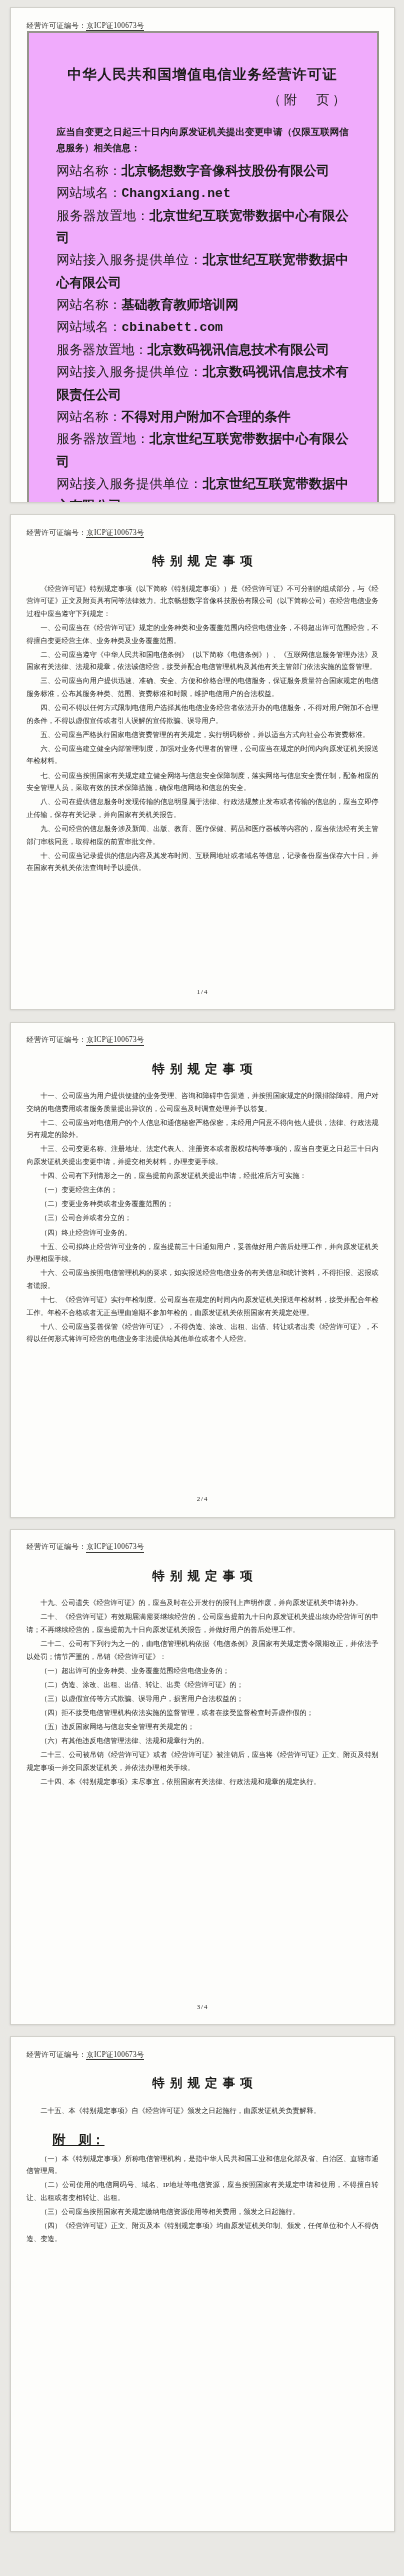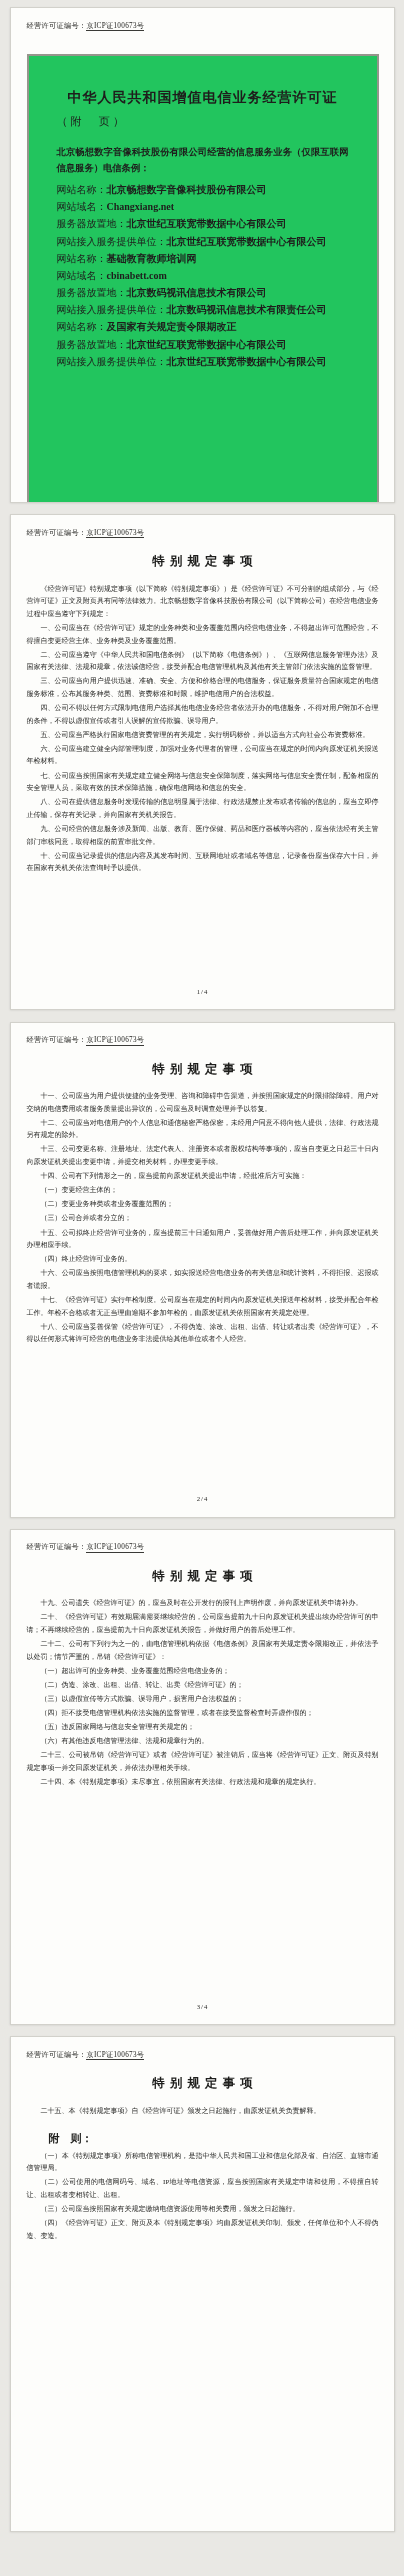--- a/index.html
+++ b/index.html
@@ -26,11 +26,11 @@
 
   
   .cert-frame {
-    margin-top: 23px;
+    margin-top: 0;
     height: 507px;
     border: 2.1px double #96958c;
     padding: 20.6px 28px 0;
-    background: #22c55e;
+    background: #f0abfc;
   }
   .cert-title {
     text-align: center;

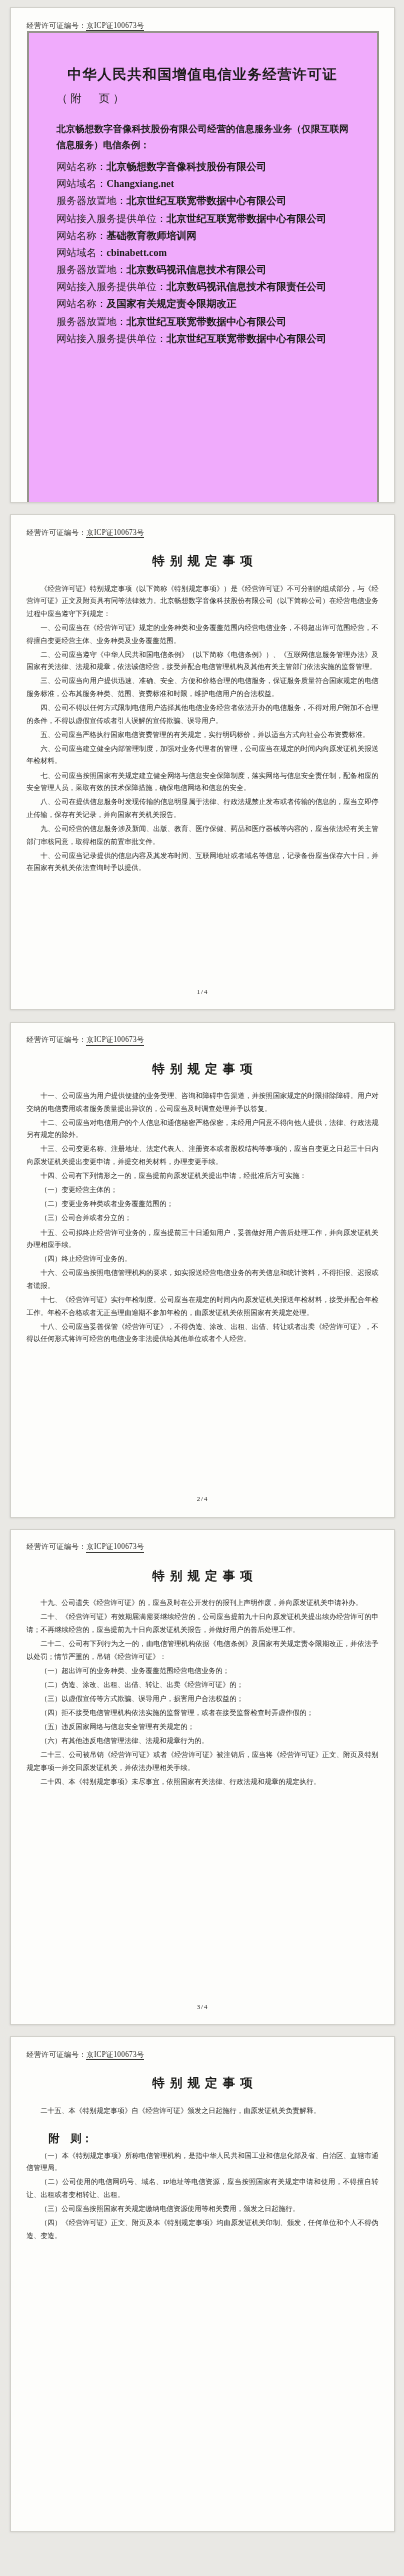--- a/index.html
+++ b/index.html
@@ -40,8 +40,8 @@
     margin-top: 12.4px;
   }
   .cert-subtitle {
-    text-align: left;
-    font-size: 11px;
+    text-align: right;
+    font-size: 13px;
     letter-spacing: 3.1px;
     margin: 7.2px 0 16.5px;
     font-family: Liberation Mono, monospace;

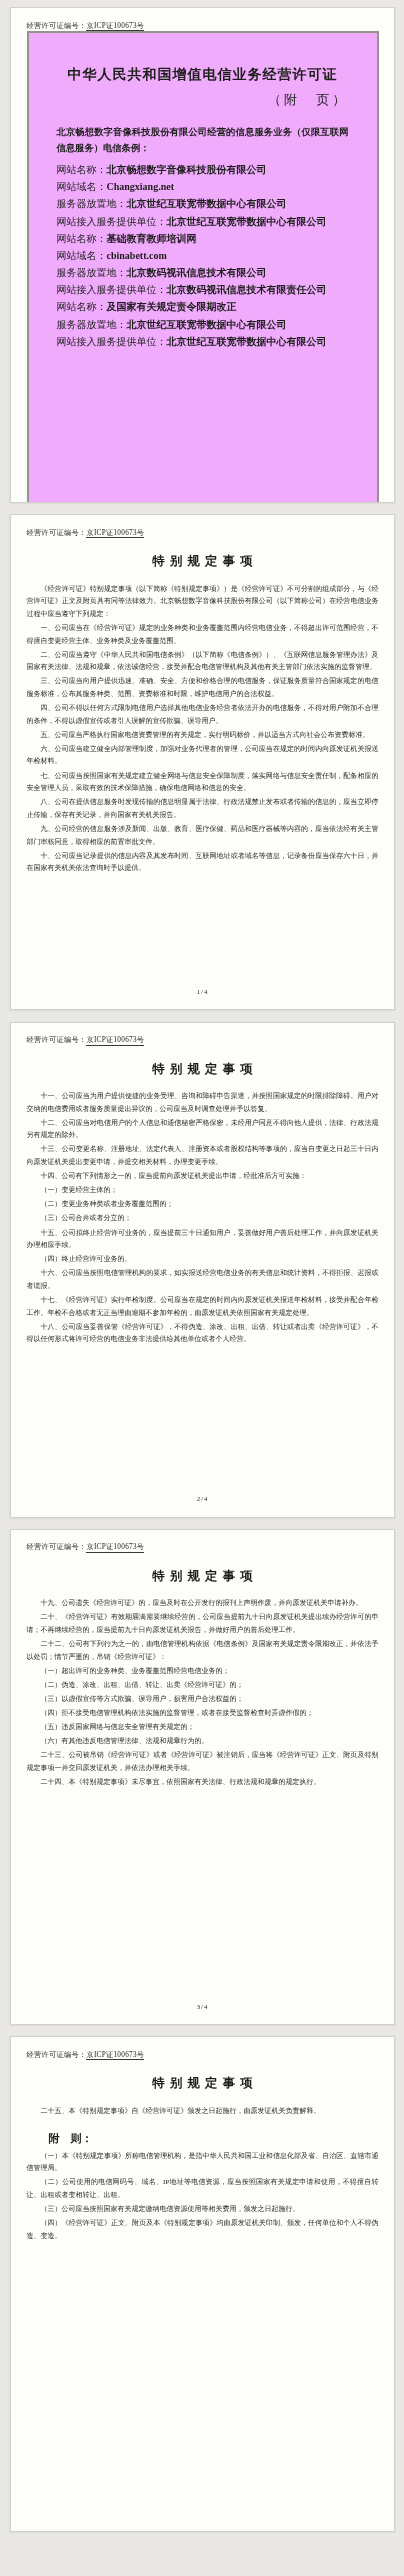--- a/index.html
+++ b/index.html
@@ -99,7 +99,7 @@
     <div class="cert-frame">
       <h1 class="cert-title">中华人民共和国增值电信业务经营许可证</h1>
       <div class="cert-subtitle">（附　页）</div>
-      <p class="cert-intro">北京畅想数字音像科技股份有限公司经营的信息服务业务（仅限互联网信息服务）电信条例：</p>
+      <p class="cert-intro">应当自变更之日起三十日内向原发证机关提出变更申请（仅限互联网信息服务）相关信息：</p>
       <div class="entries">
           <div class="entry"><span class="entry-label">网站名称：</span><span class="entry-value">北京畅想数字音像科技股份有限公司</span></div>
           <div class="entry"><span class="entry-label">网站域名：</span><span class="entry-value">Changxiang.net</span></div>

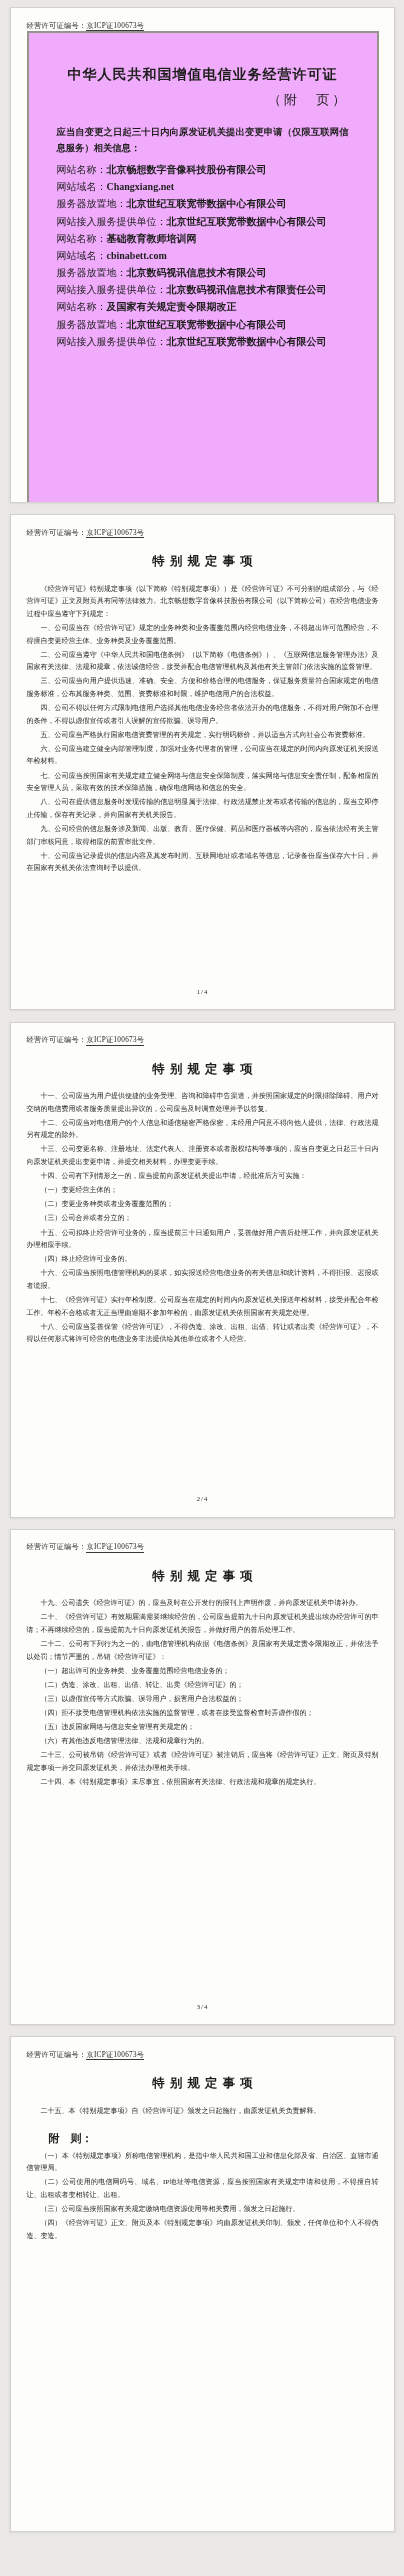--- a/index.html
+++ b/index.html
@@ -53,7 +53,7 @@
     margin-bottom: 4.1px;
     text-align: justify;
   }
-  .entries { font-size: 10px; line-height: 1.72; }
+  .entries { font-size: 13px; line-height: 1.72; font-family: Liberation Mono, monospace; }
   .entry { text-align: justify; }
   .entry-label { font-weight: normal; }
   .entry-value { font-weight: bold; }

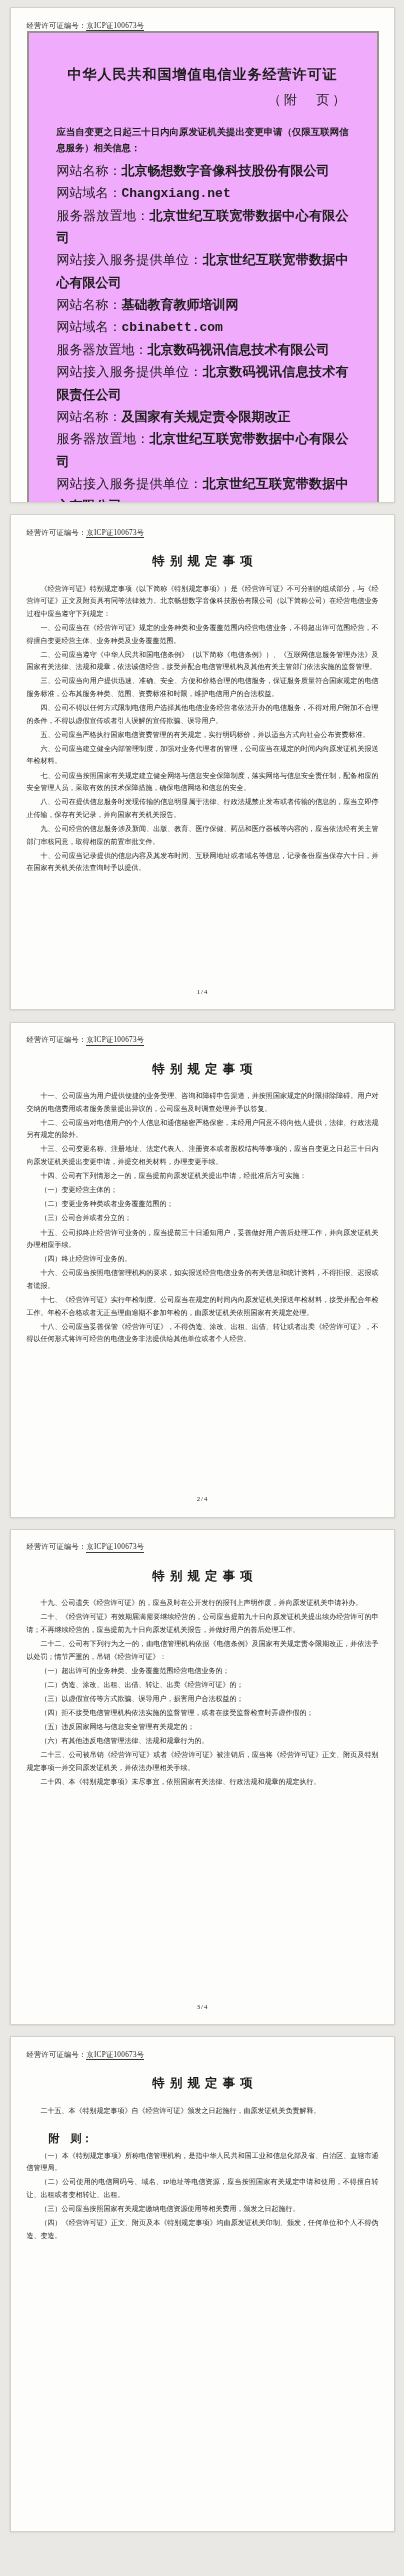--- a/index.html
+++ b/index.html
@@ -109,7 +109,7 @@
           <div class="entry"><span class="entry-label">网站域名：</span><span class="entry-value">cbinabett.com</span></div>
           <div class="entry"><span class="entry-label">服务器放置地：</span><span class="entry-value">北京数码视讯信息技术有限公司</span></div>
           <div class="entry"><span class="entry-label">网站接入服务提供单位：</span><span class="entry-value">北京数码视讯信息技术有限责任公司</span></div>
-          <div class="entry"><span class="entry-label">网站名称：</span><span class="entry-value">及国家有关规定责令限期改正</span></div>
+          <div class="entry"><span class="entry-label">网站名称：</span><span class="entry-value">不得对用户附加不合理的条件</span></div>
           <div class="entry"><span class="entry-label">服务器放置地：</span><span class="entry-value">北京世纪互联宽带数据中心有限公司</span></div>
           <div class="entry"><span class="entry-label">网站接入服务提供单位：</span><span class="entry-value">北京世纪互联宽带数据中心有限公司</span></div>
         </div>

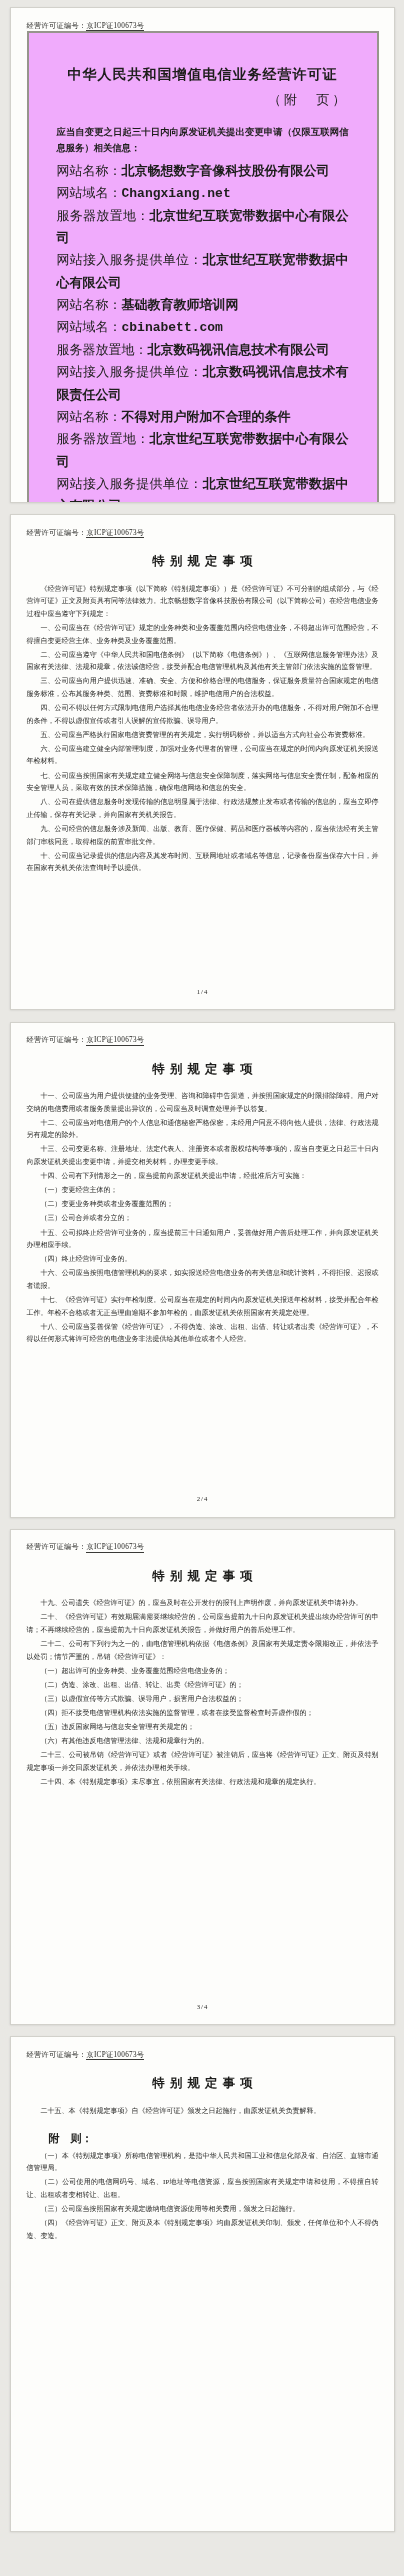--- a/index.html
+++ b/index.html
@@ -150,8 +150,8 @@
         <div class="para sub-item">（一）变更经营主体的；</div>
         <div class="para sub-item">（二）变更业务种类或者业务覆盖范围的；</div>
         <div class="para sub-item">（三）公司合并或者分立的；</div>
+        <div class="para sub-item">（四）终止经营许可业务的。</div>
         <div class="para">十五、公司拟终止经营许可业务的，应当提前三十日通知用户，妥善做好用户善后处理工作，并向原发证机关办理相应手续。</div>
-        <div class="para sub-item">（四）终止经营许可业务的。</div>
         <div class="para">十六、公司应当按照电信管理机构的要求，如实报送经营电信业务的有关信息和统计资料，不得拒报、迟报或者谎报。</div>
         <div class="para">十七、《经营许可证》实行年检制度。公司应当在规定的时间内向原发证机关报送年检材料，接受并配合年检工作。年检不合格或者无正当理由逾期不参加年检的，由原发证机关依照国家有关规定处理。</div>
         <div class="para">十八、公司应当妥善保管《经营许可证》，不得伪造、涂改、出租、出借、转让或者出卖《经营许可证》，不得以任何形式将许可经营的电信业务非法提供给其他单位或者个人经营。</div>

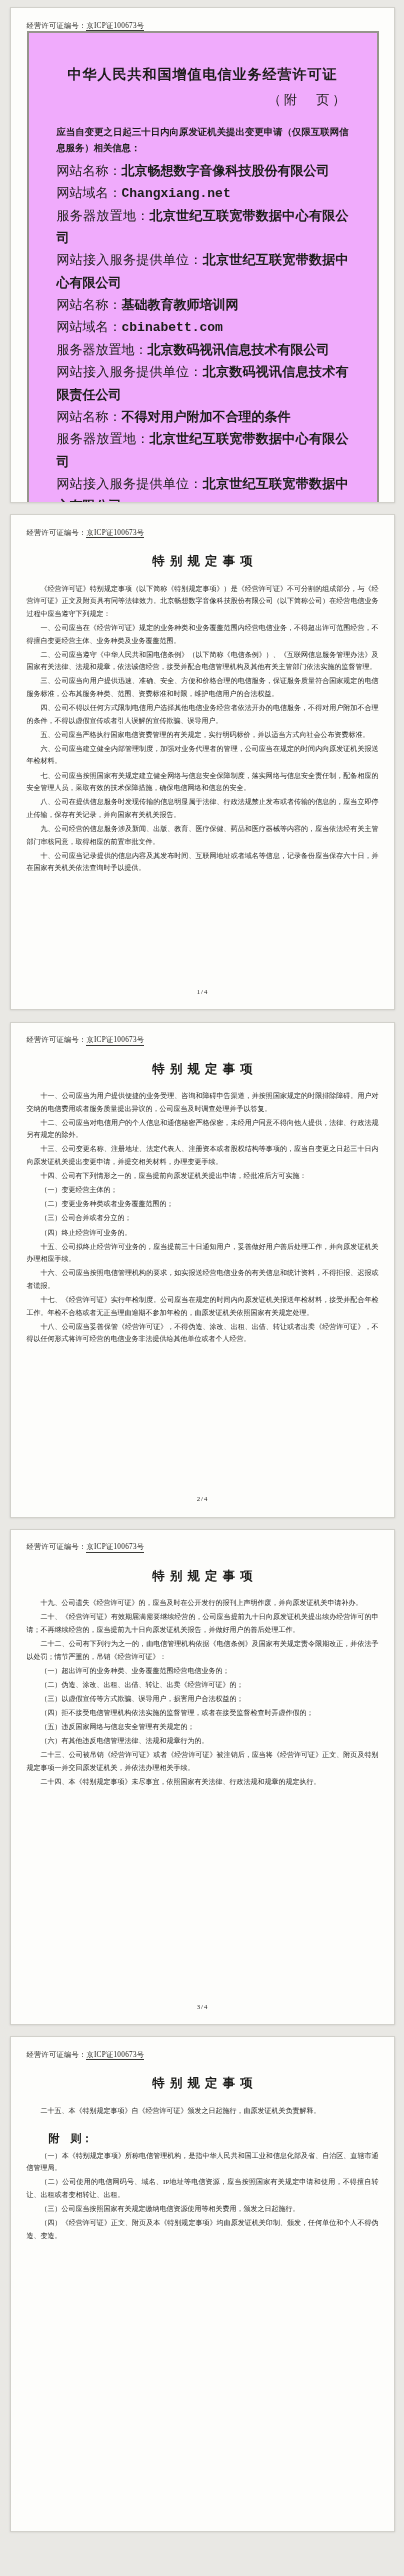--- a/index.html
+++ b/index.html
@@ -71,10 +71,11 @@
   .para { text-indent: 2em; margin-bottom: 1.5px; }
   .sub-item { text-indent: 2em; }
   .section-head {
-    font-size: 11px;
+    font-size: 13px;
     font-weight: bold;
     margin: 13.4px 0 4.1px;
     text-indent: 2em;
+    text-decoration: underline;
   }
   .page-no {
     position: absolute;

